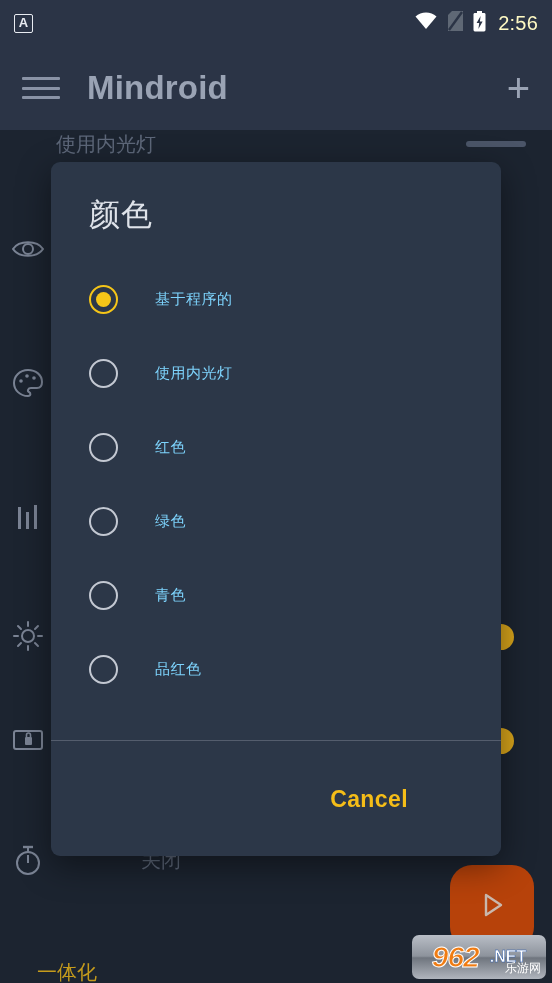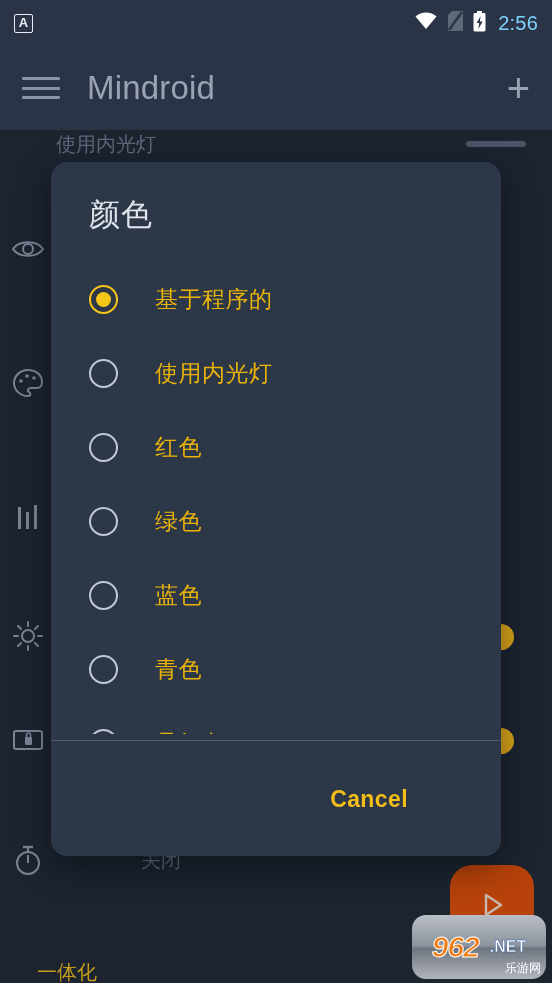--- a/index.html
+++ b/index.html
@@ -40,7 +40,7 @@
     display: flex; align-items: center; gap: 10px;
   }
   #clock {
-    color: #7dd3fc; font-size: 20px; letter-spacing: .2px;
+    color: #fef9c3; font-size: 20px; letter-spacing: .2px;
     margin-left: 2px;
   }
   .sbicon { display: block; }

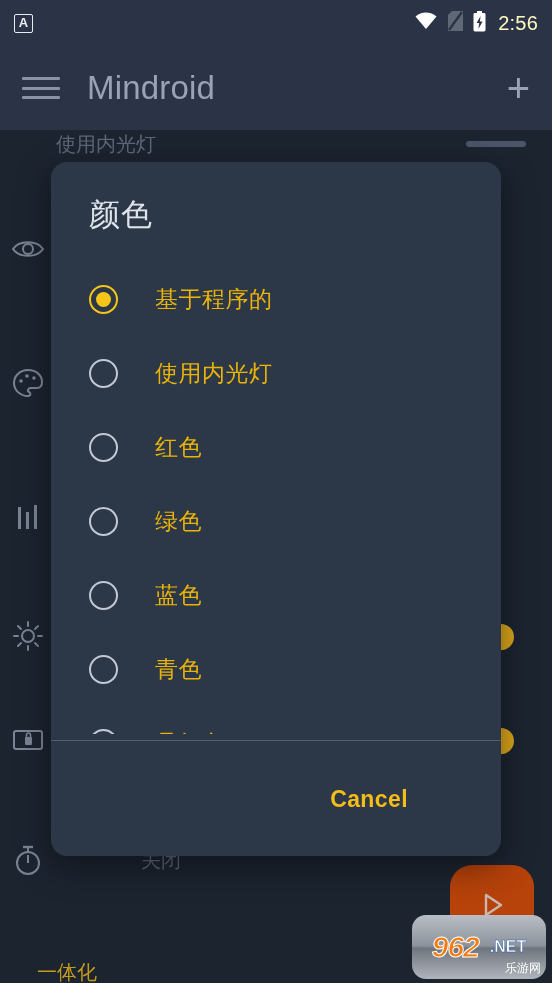--- a/index.html
+++ b/index.html
@@ -65,7 +65,7 @@
     color: #9aa3b4;
     font-size: 33px;
     margin-left: 27px;
-    font-weight: normal;
+    font-weight: bold;
     letter-spacing: .2px;
   }
   #add-button {

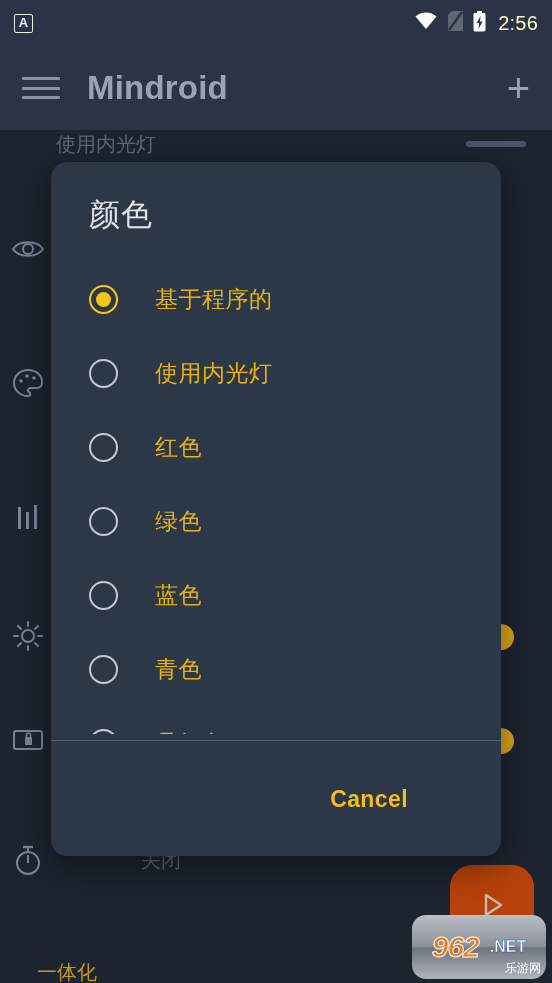--- a/index.html
+++ b/index.html
@@ -117,7 +117,7 @@
     left: 51px; top: 162px;
     width: 450px; height: 694px;
     background: #2c3748;
-    border-radius: 16px;
+    border-radius: 9px;
     z-index: 10;
     box-shadow: 0 10px 34px rgba(0,0,0,.45);
     overflow: hidden;

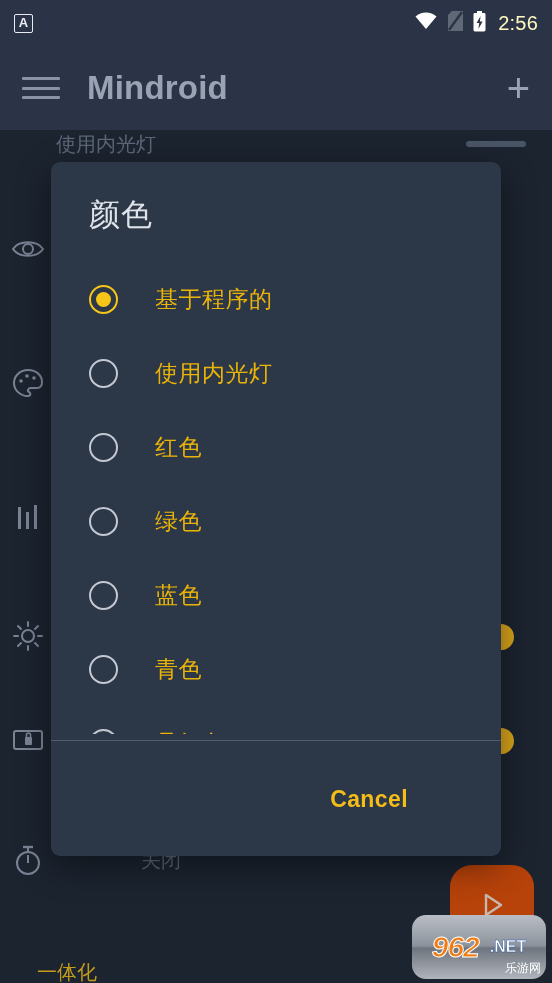--- a/index.html
+++ b/index.html
@@ -157,8 +157,8 @@
   }
   .option-label {
     margin-left: 37px;
-    color: #eab308;
-    font-size: 23px;
+    color: #7dd3fc;
+    font-size: 15px;
     letter-spacing: .5px;
   }
   #list-divider {

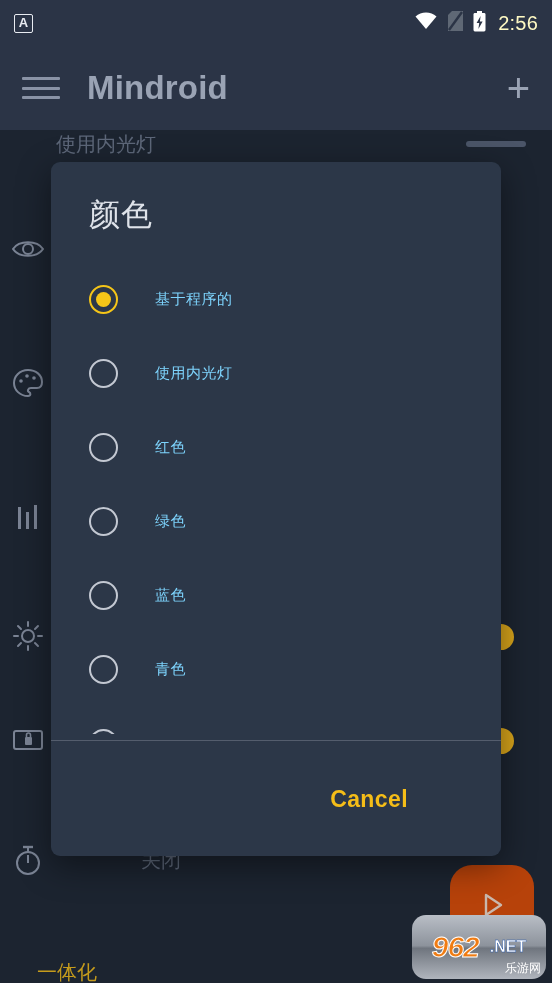--- a/index.html
+++ b/index.html
@@ -383,10 +383,6 @@
       </div>
       <div class="option-row">
         <div class="radio"></div>
-        <div class="option-label">蓝色</div>
-      </div>
-      <div class="option-row">
-        <div class="radio"></div>
         <div class="option-label">青色</div>
       </div>
       <div class="option-row">

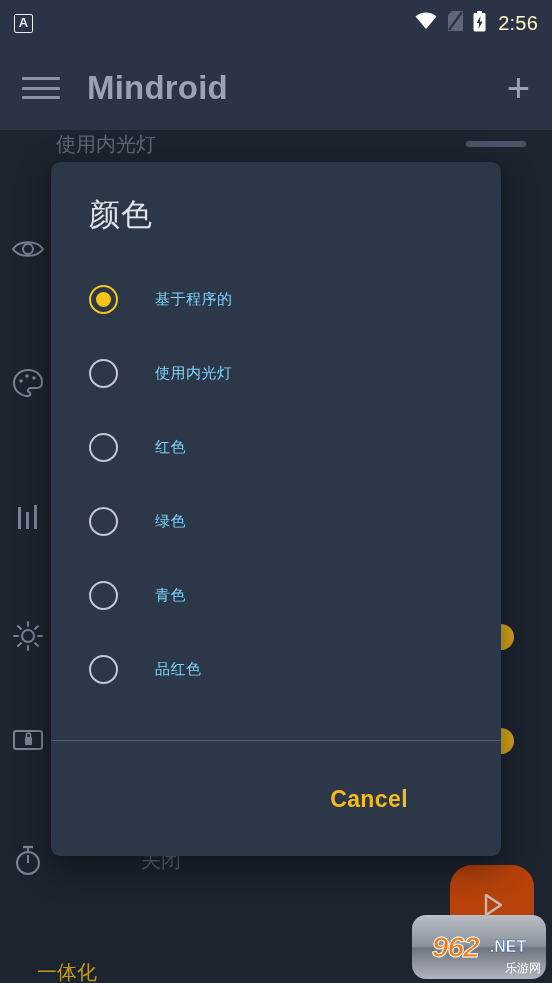--- a/index.html
+++ b/index.html
@@ -201,9 +201,9 @@
   #watermark {
     position: absolute;
     right: 6px; bottom: 4px;
-    width: 134px; height: 64px;
+    width: 134px; height: 44px;
     z-index: 20;
-    border-radius: 14px;
+    border-radius: 7px;
     overflow: hidden;
     background: linear-gradient(180deg,#b9bec6 0%,#8d939c 48%,#6f757e 52%,#b0b5bd 100%);
     display: flex; align-items: center; justify-content: center;

